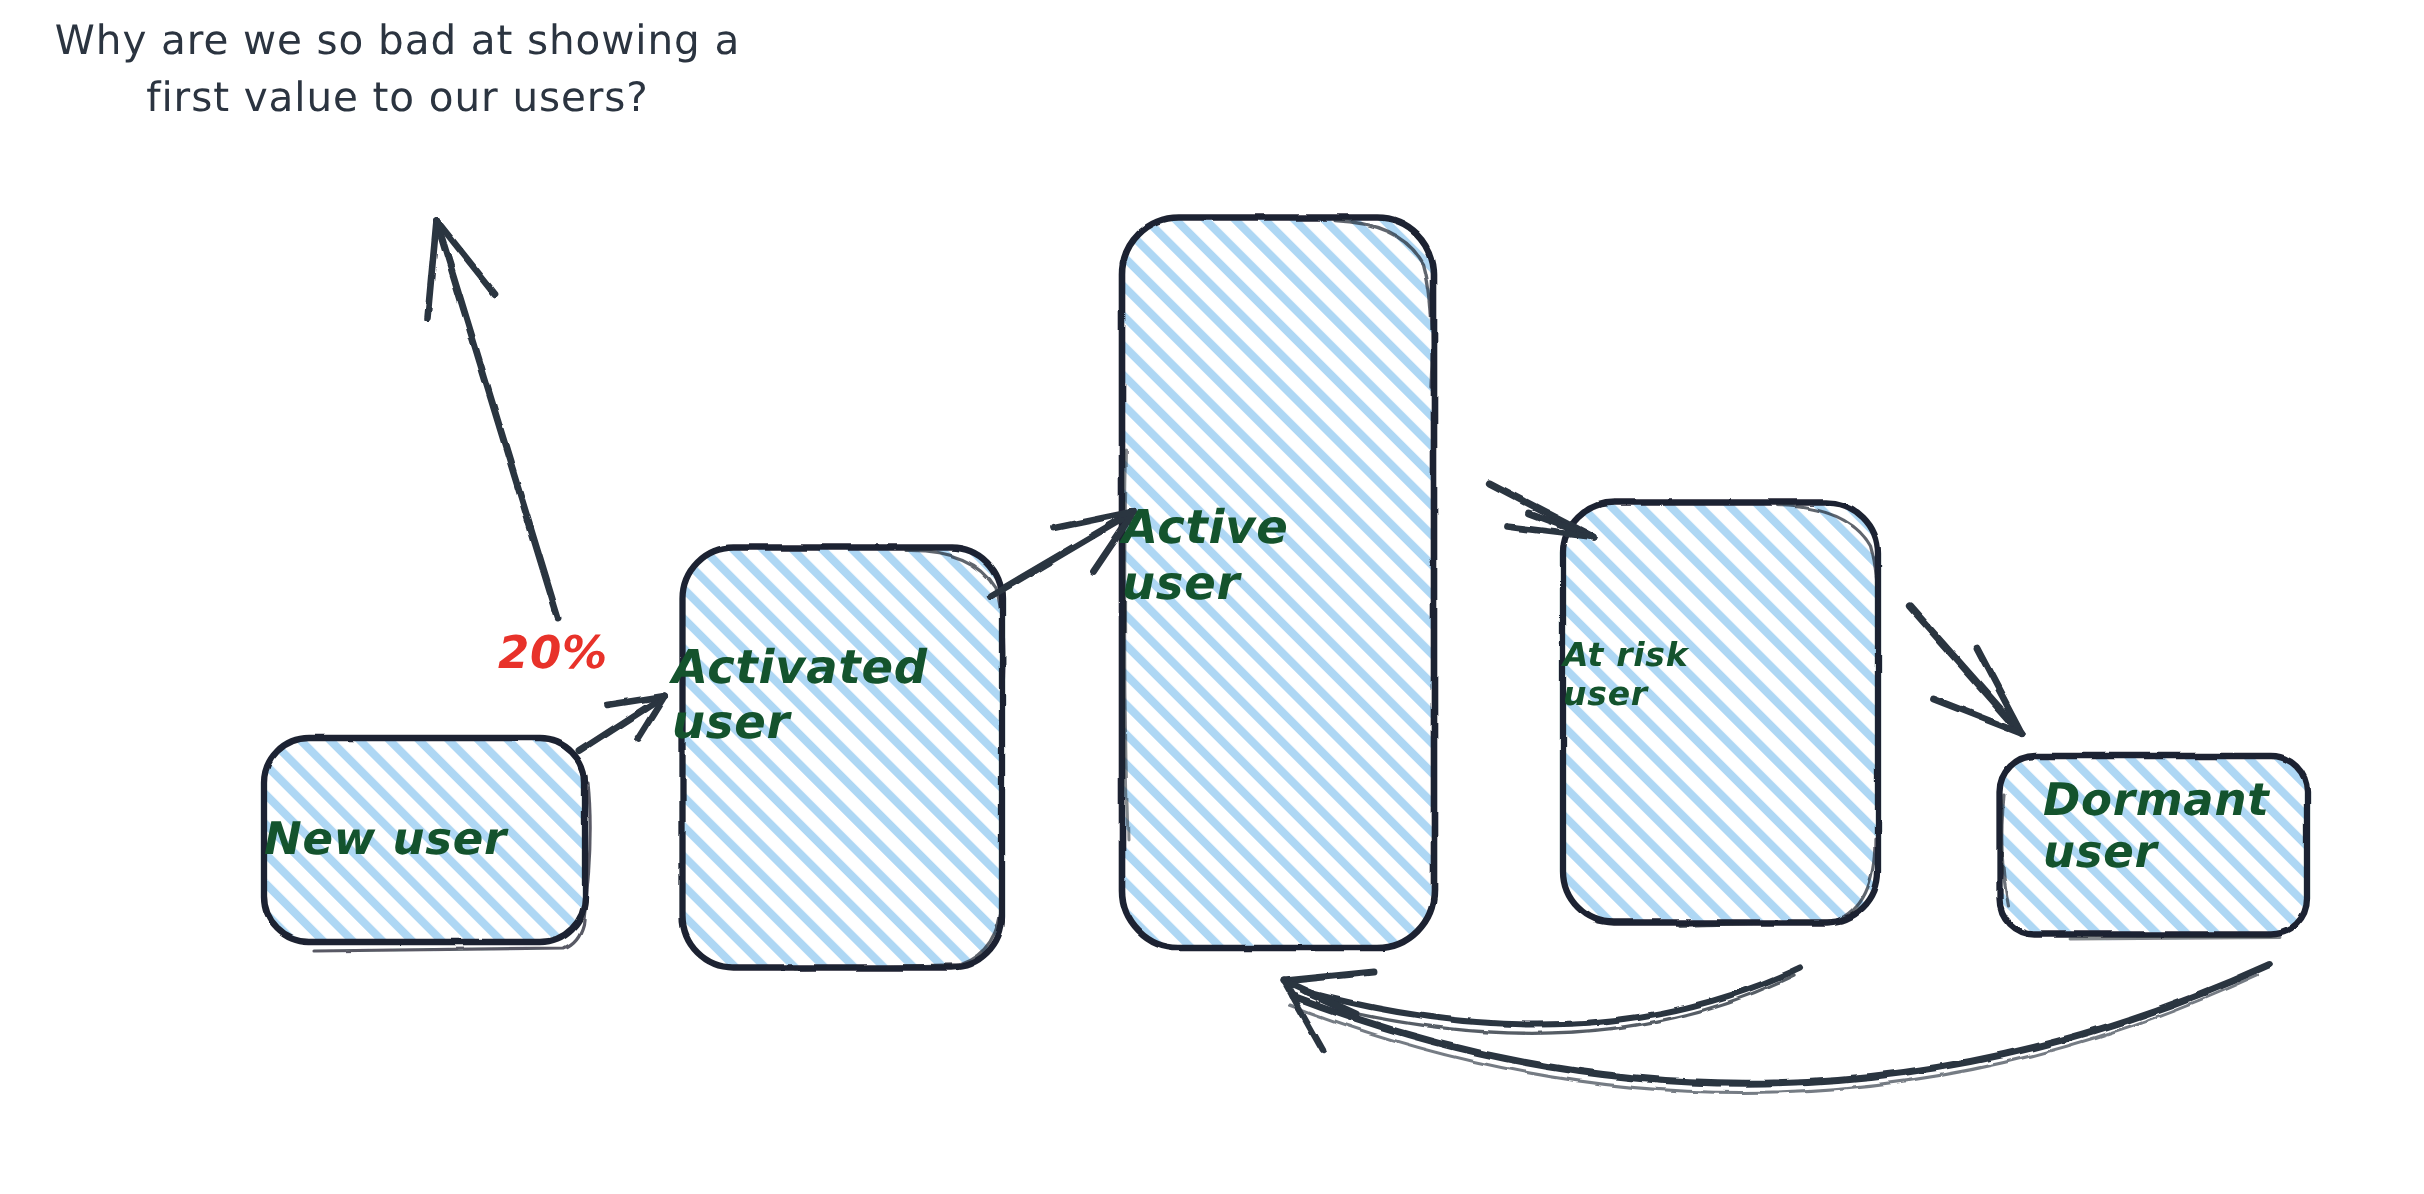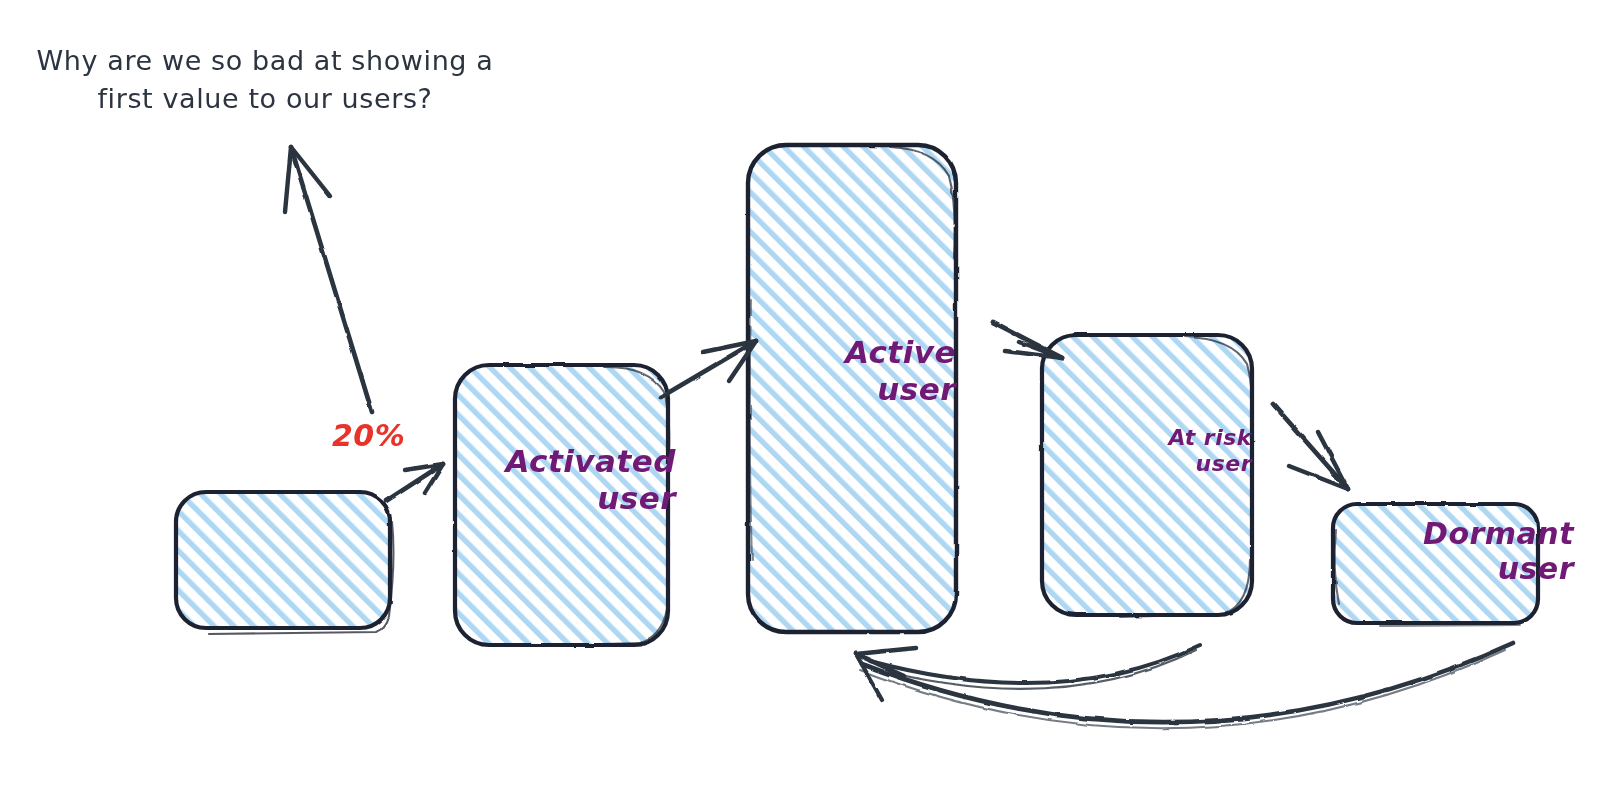--- a/index.html
+++ b/index.html
@@ -166,7 +166,7 @@
     </g>
   </svg>
 
-  <div class="title-text" style="left:10px; top:42px; width:510px; font-size:27px;text-align:center;">Why are we so bad at showing a
+  <div class="title-text" style="left:10px; top:9px; width:510px; font-size:27px;text-align:center;">Why are we so bad at showing a
 first value to our users?</div>
 
   <div class="pct-label" style="left:332px; top:418px; font-size:30px; color:#e8322a;">20%</div>

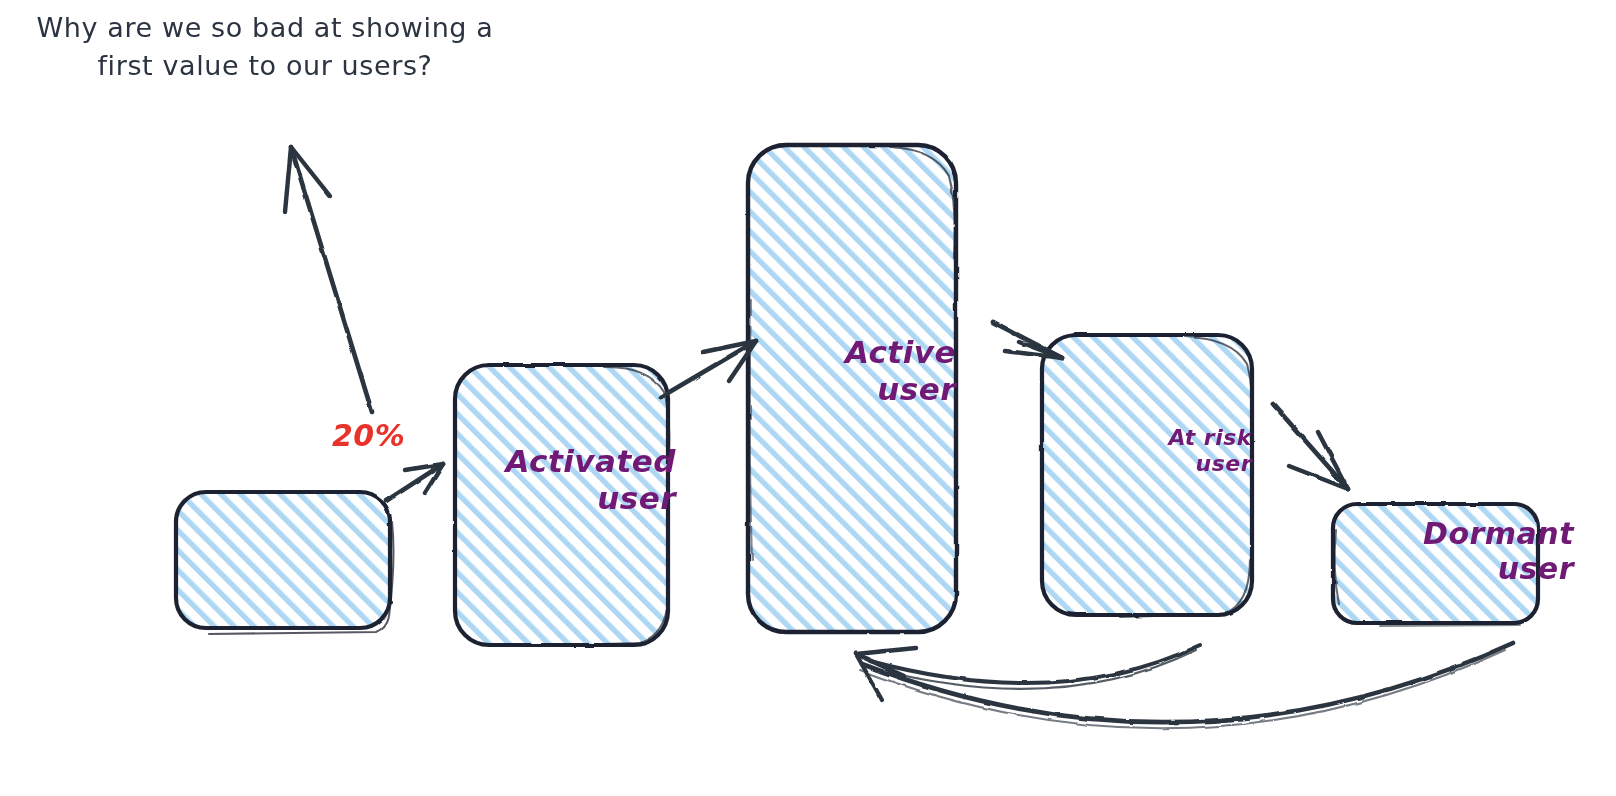--- a/index.html
+++ b/index.html
@@ -25,8 +25,8 @@
   }
   .node-label {
     position: absolute;
-    text-align: right;
-    color: #701a75;
+    text-align: left;
+    color: #14532d;
     font-family: "DejaVu Sans", sans-serif;
     font-weight: 700;
     font-style: italic;

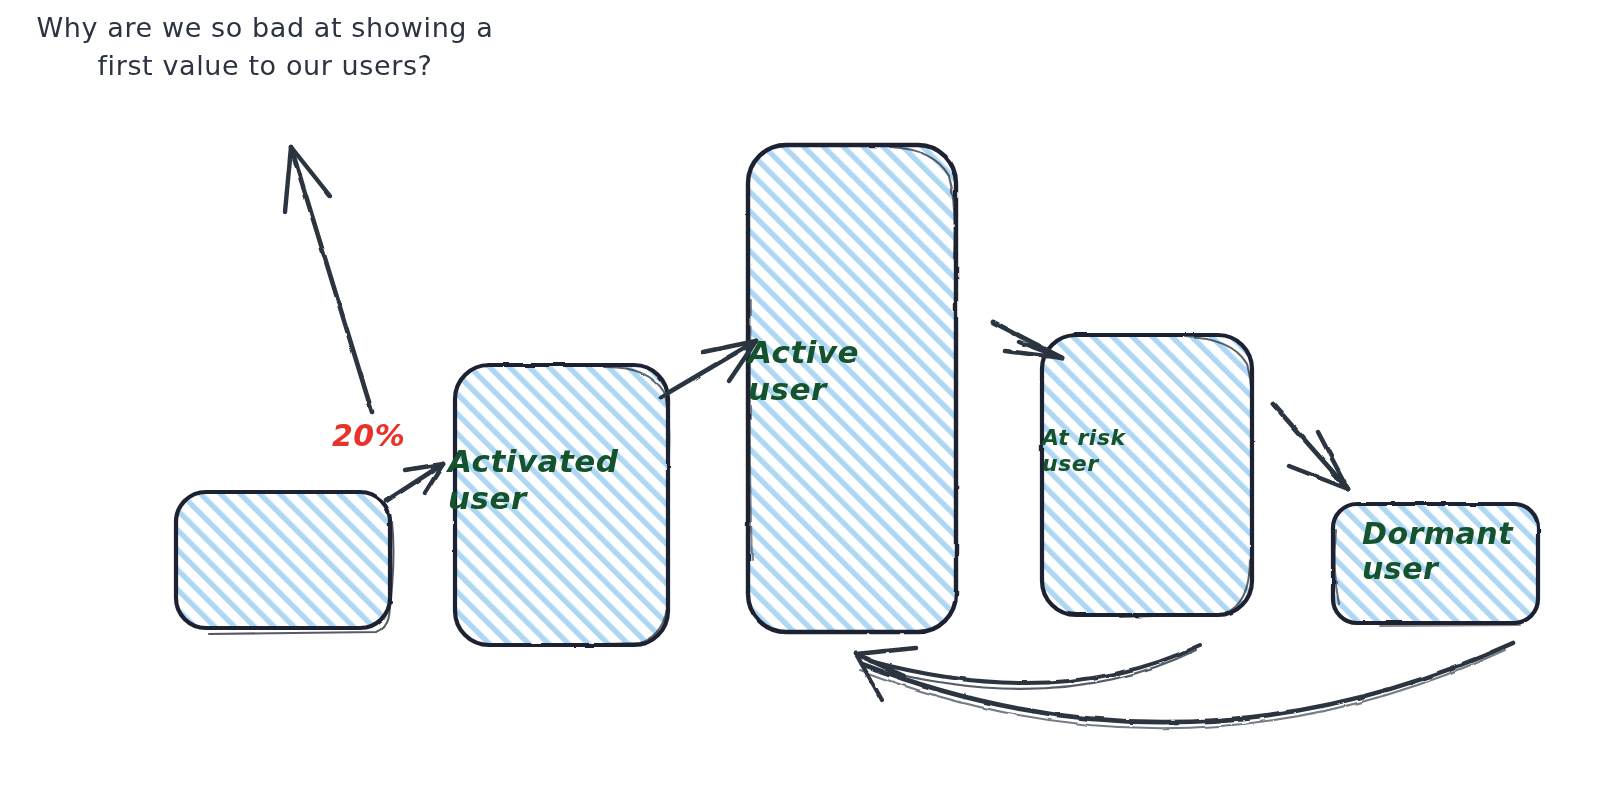--- a/index.html
+++ b/index.html
@@ -172,7 +172,7 @@
   <div class="pct-label" style="left:332px; top:418px; font-size:30px; color:#e8322a;">20%</div>
 
 
-  <div class="node-label" style="left:448px; top:443px; width:228px; font-size:31px;">Activated
+  <div class="node-label" style="left:448px; top:427px; width:228px; font-size:31px;">Activated
 user</div>
 
   <div class="node-label" style="left:748px; top:334px; width:208px; font-size:31px;">Active

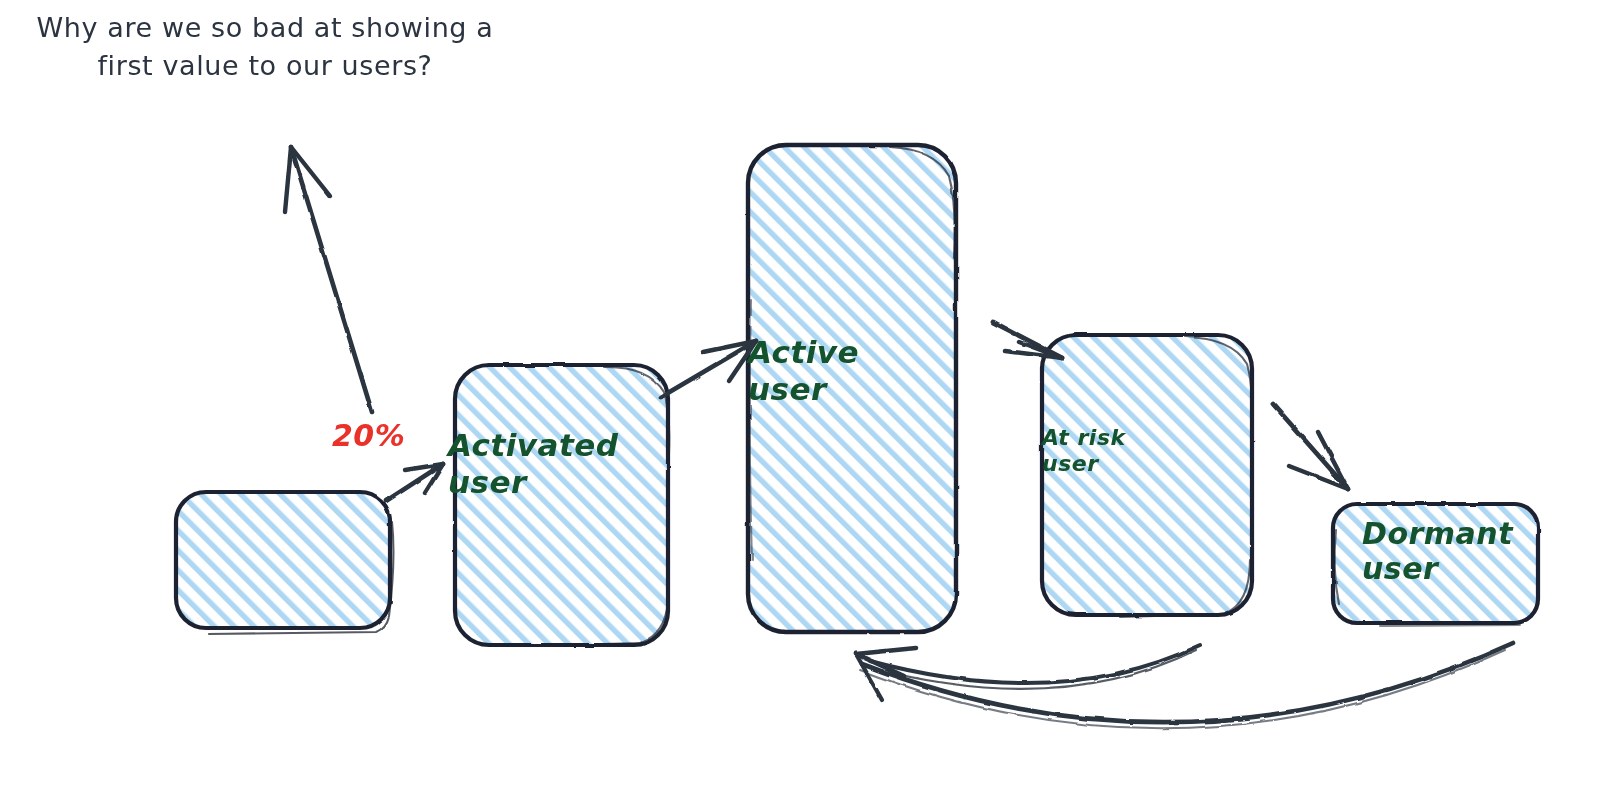--- a/index.html
+++ b/index.html
@@ -171,6 +171,7 @@
 
   <div class="pct-label" style="left:332px; top:418px; font-size:30px; color:#e8322a;">20%</div>
 
+  <div class="node-label" style="left:176px; top:542px; width:214px; font-size:30px;">New user</div>
 
   <div class="node-label" style="left:448px; top:427px; width:228px; font-size:31px;">Activated
 user</div>

